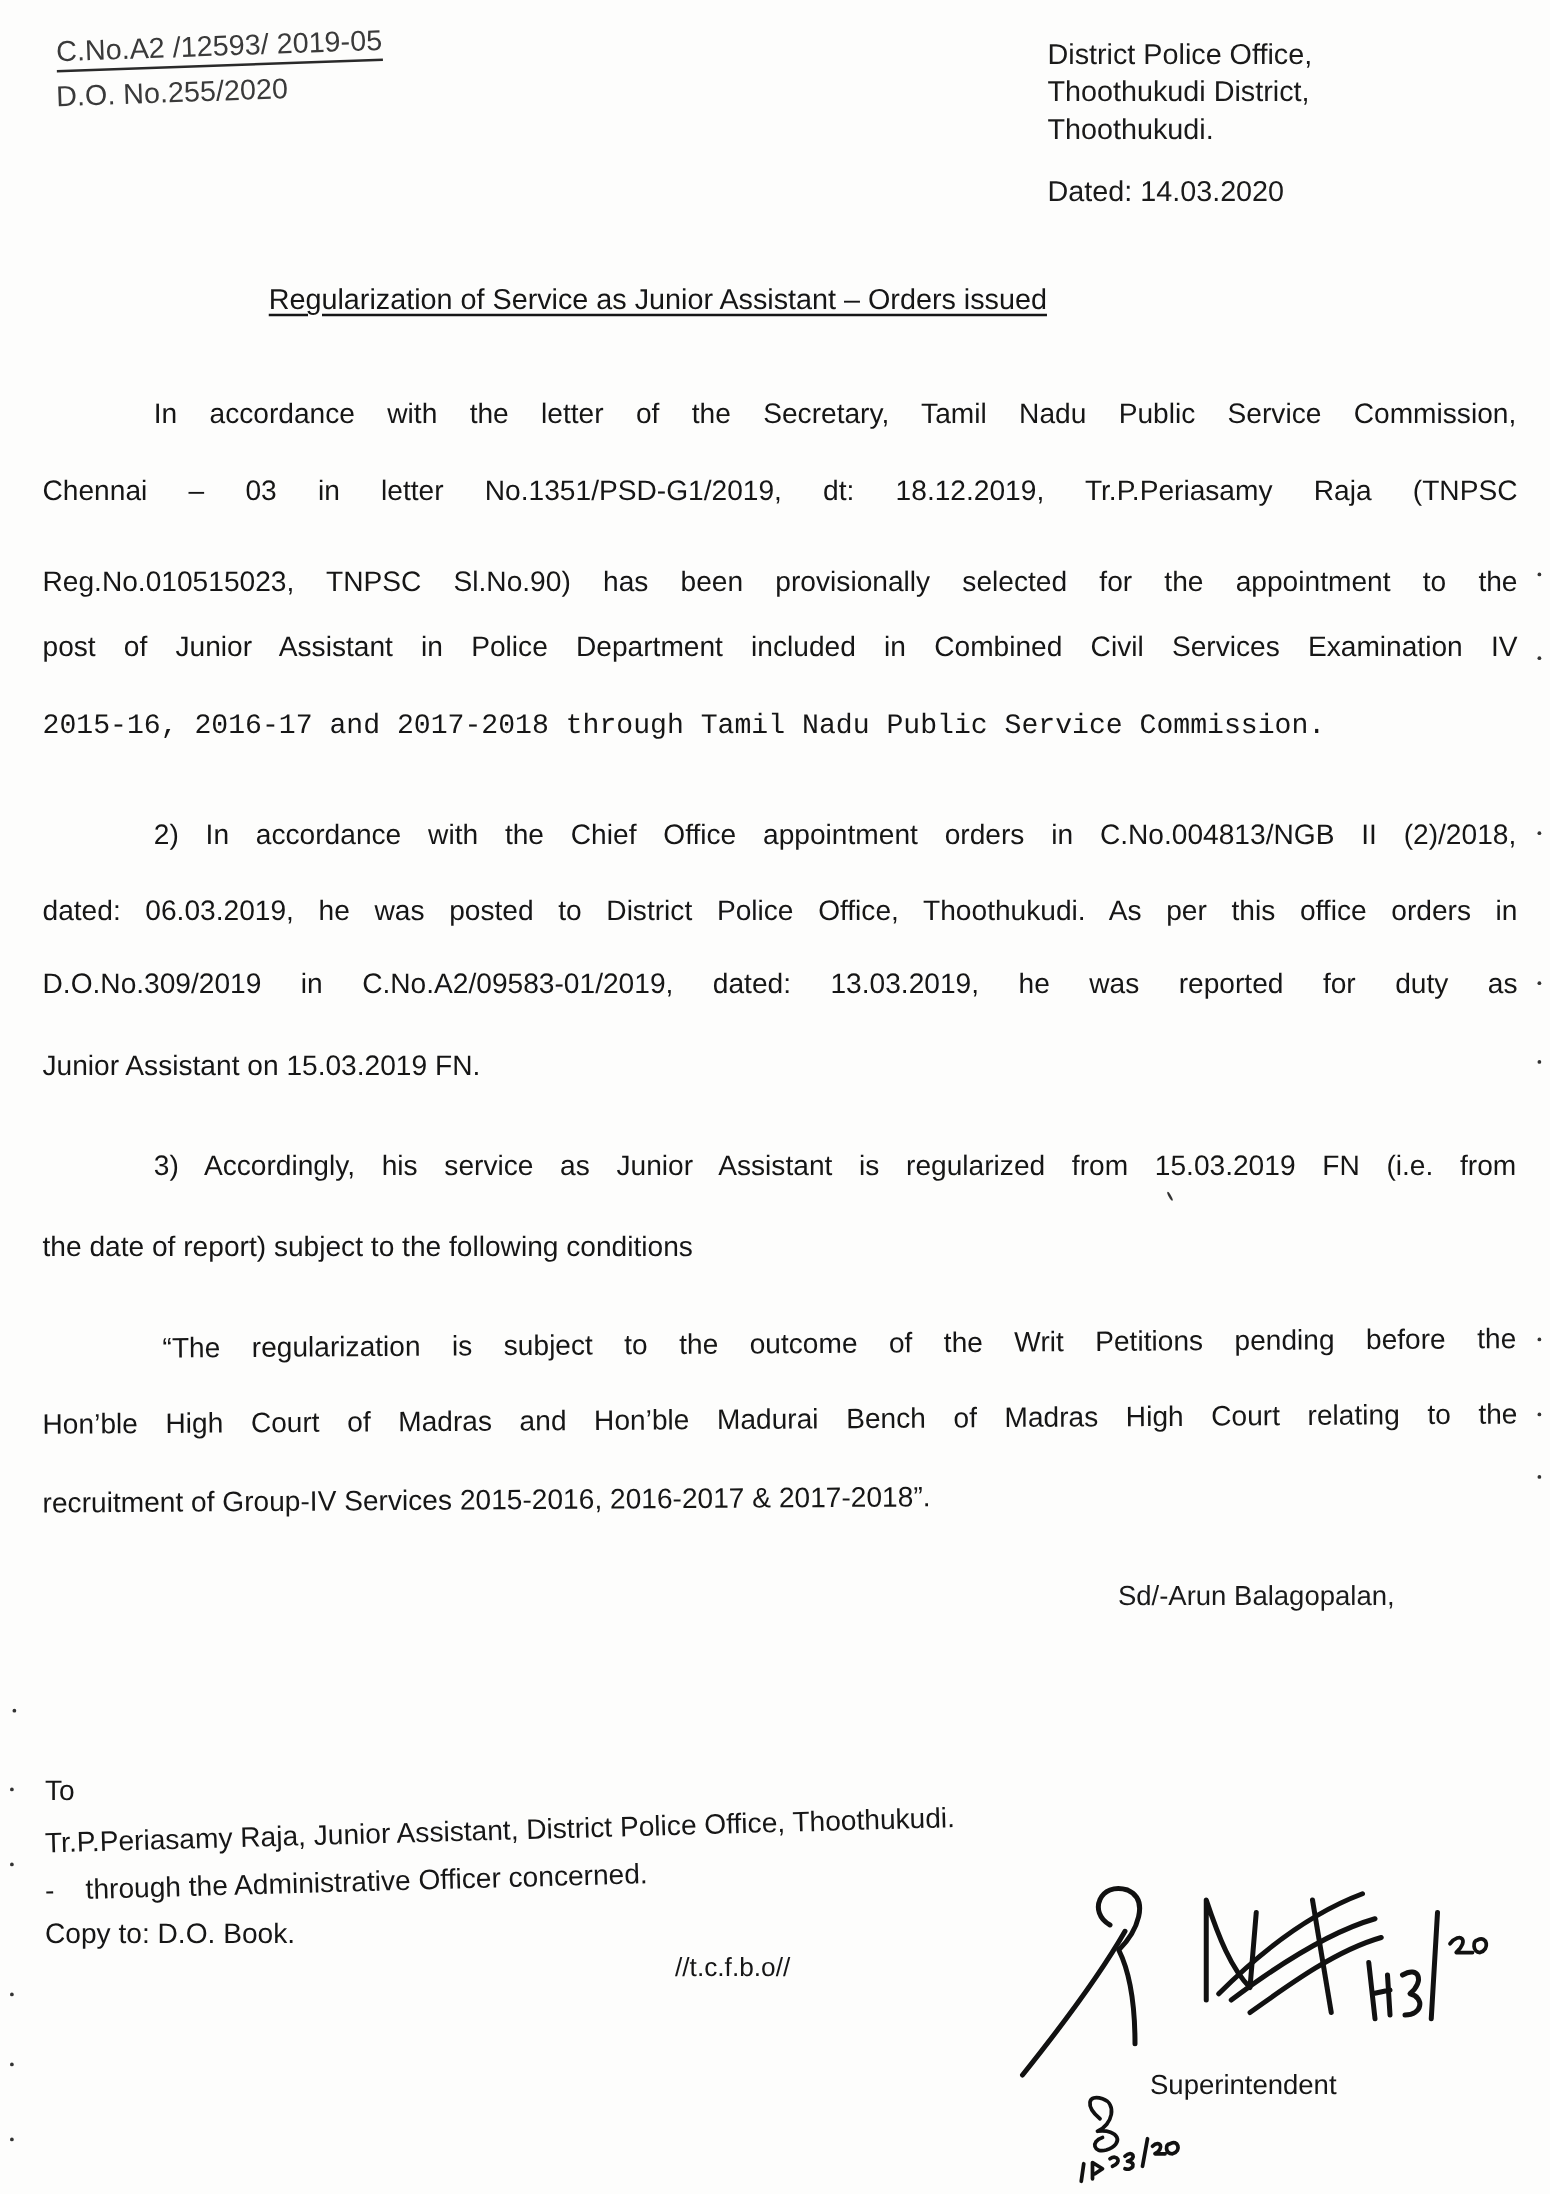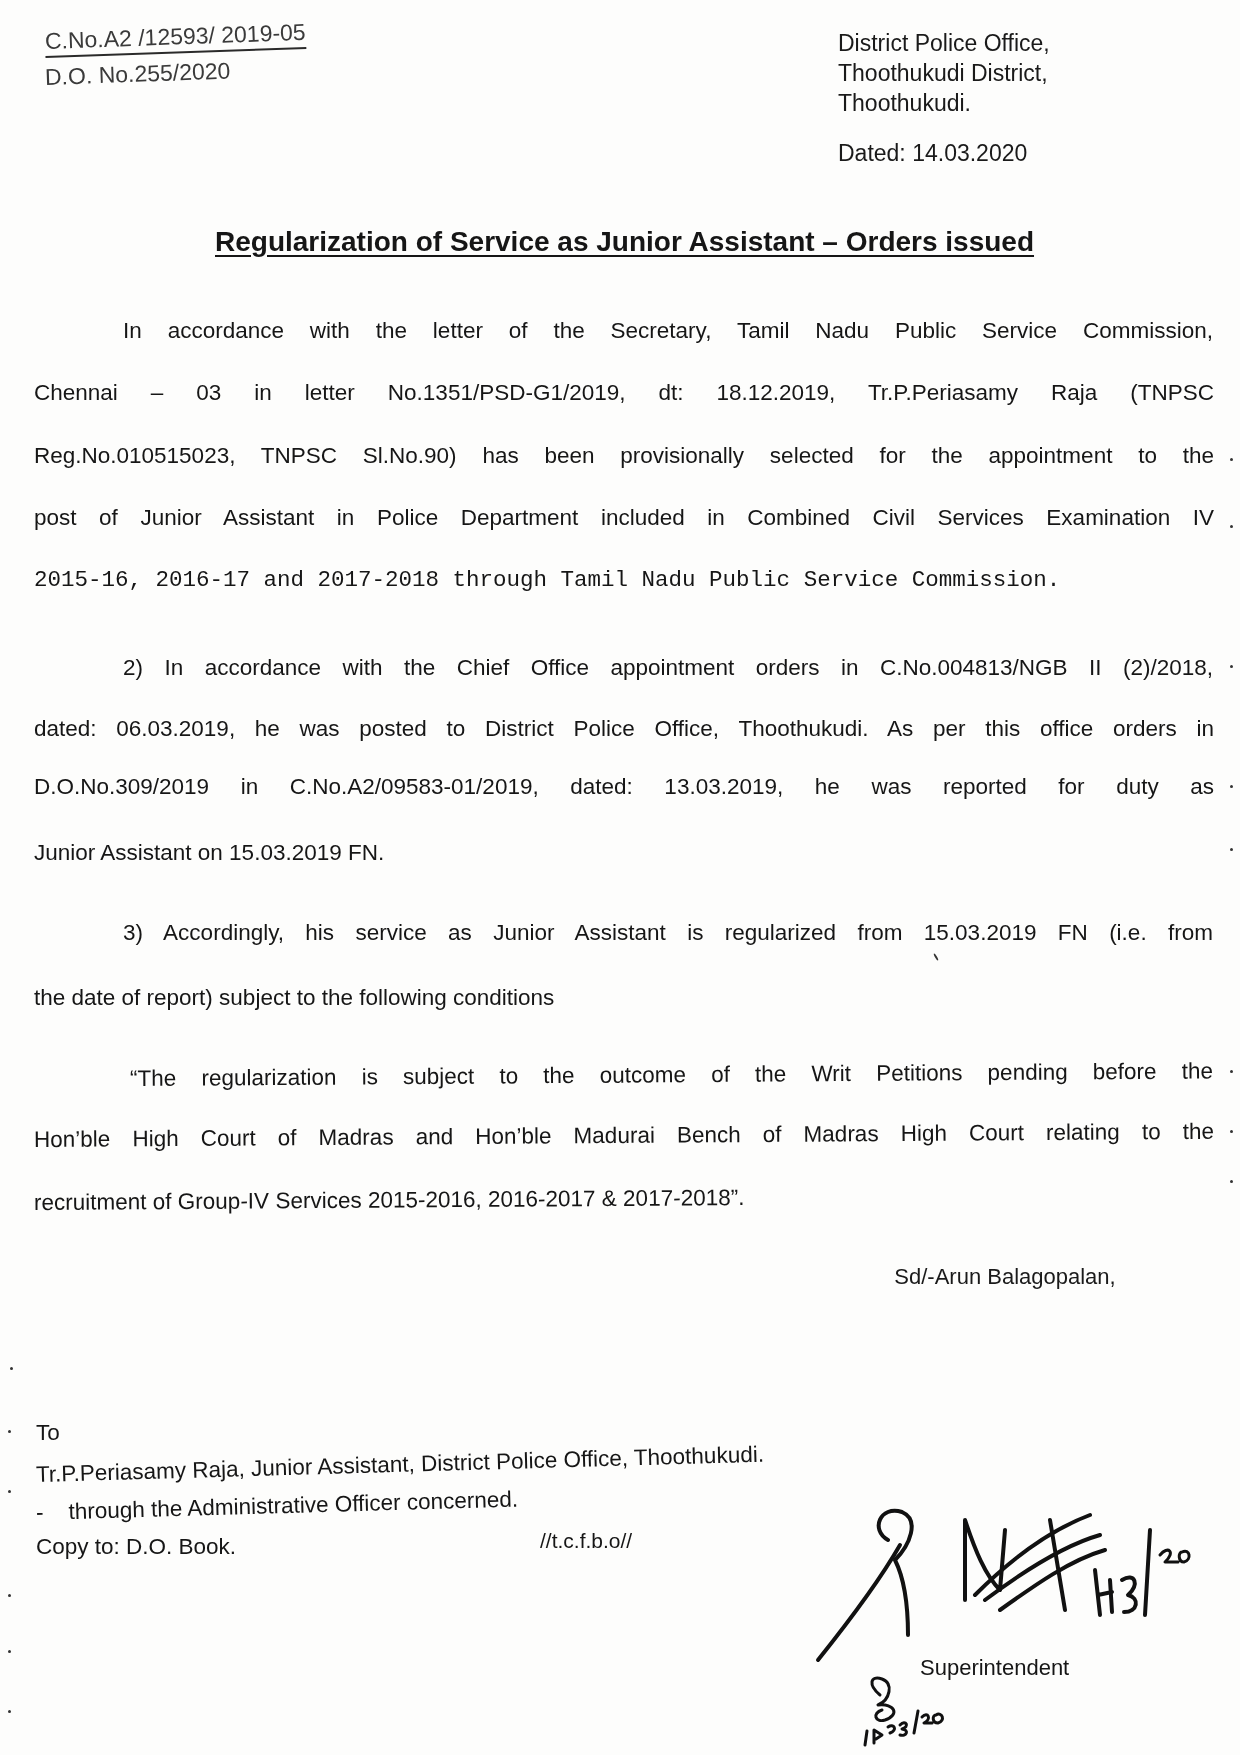--- a/index.html
+++ b/index.html
@@ -15,7 +15,7 @@
   .ref2 { left: 45px; top: 64px; }
   .addr { left: 838px; font-size: 23px; line-height: 30px; color: #1a1a1a; }
   .title {
-    left: 215px; top: 226px; font-size: 28px; font-weight: bold;
+    left: 215px; top: 226px; font-size: 23px; font-weight: normal;
     text-decoration: underline; text-underline-offset: 4px; color: #161616;
   }
   .line { font-size: 22.5px; color: #161616; }

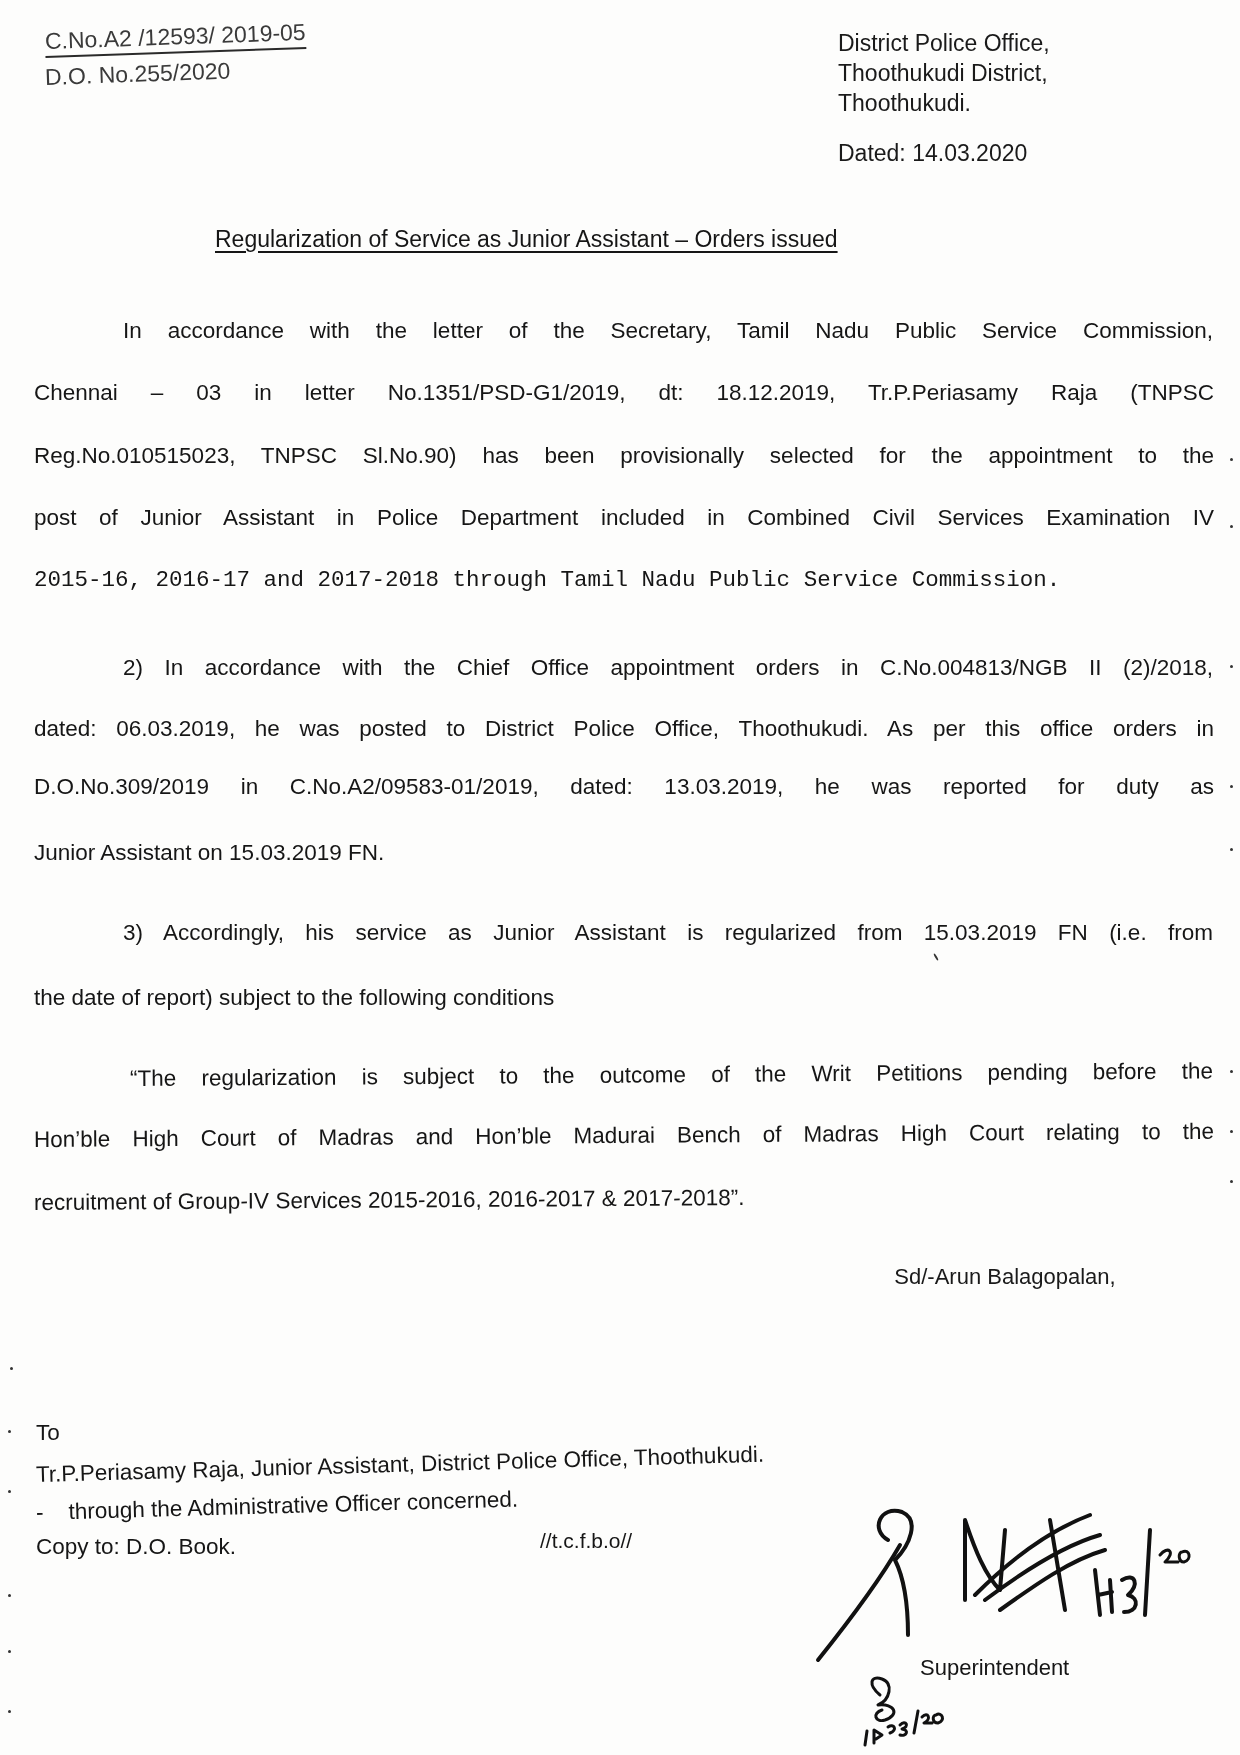--- a/index.html
+++ b/index.html
@@ -40,7 +40,7 @@
 
 <div class="abs line" style="left:123px;top:318px;width:1090px;text-align:justify;text-align-last:justify;">In accordance with the letter of the Secretary, Tamil Nadu Public Service Commission,</div>
 <div class="abs line" style="left:34px;top:380px;width:1180px;text-align:justify;text-align-last:justify;">Chennai – 03 in letter No.1351/PSD-G1/2019, dt: 18.12.2019, Tr.P.Periasamy Raja (TNPSC</div>
-<div class="abs line" style="left:34px;top:443px;width:1180px;text-align:justify;text-align-last:justify;">Reg.No.010515023, TNPSC Sl.No.90) has been provisionally selected for the appointment to the</div>
+<div class="abs line" style="left:34px;top:453px;width:1180px;text-align:justify;text-align-last:justify;">Reg.No.010515023, TNPSC Sl.No.90) has been provisionally selected for the appointment to the</div>
 <div class="abs line" style="left:34px;top:505px;width:1180px;text-align:justify;text-align-last:justify;">post of Junior Assistant in Police Department included in Combined Civil Services Examination IV</div>
 <div class="abs line" style="left:34px;top:567px;font-family:Liberation Mono, monospace;">2015-16, 2016-17 and 2017-2018 through Tamil Nadu Public Service Commission.</div>
 

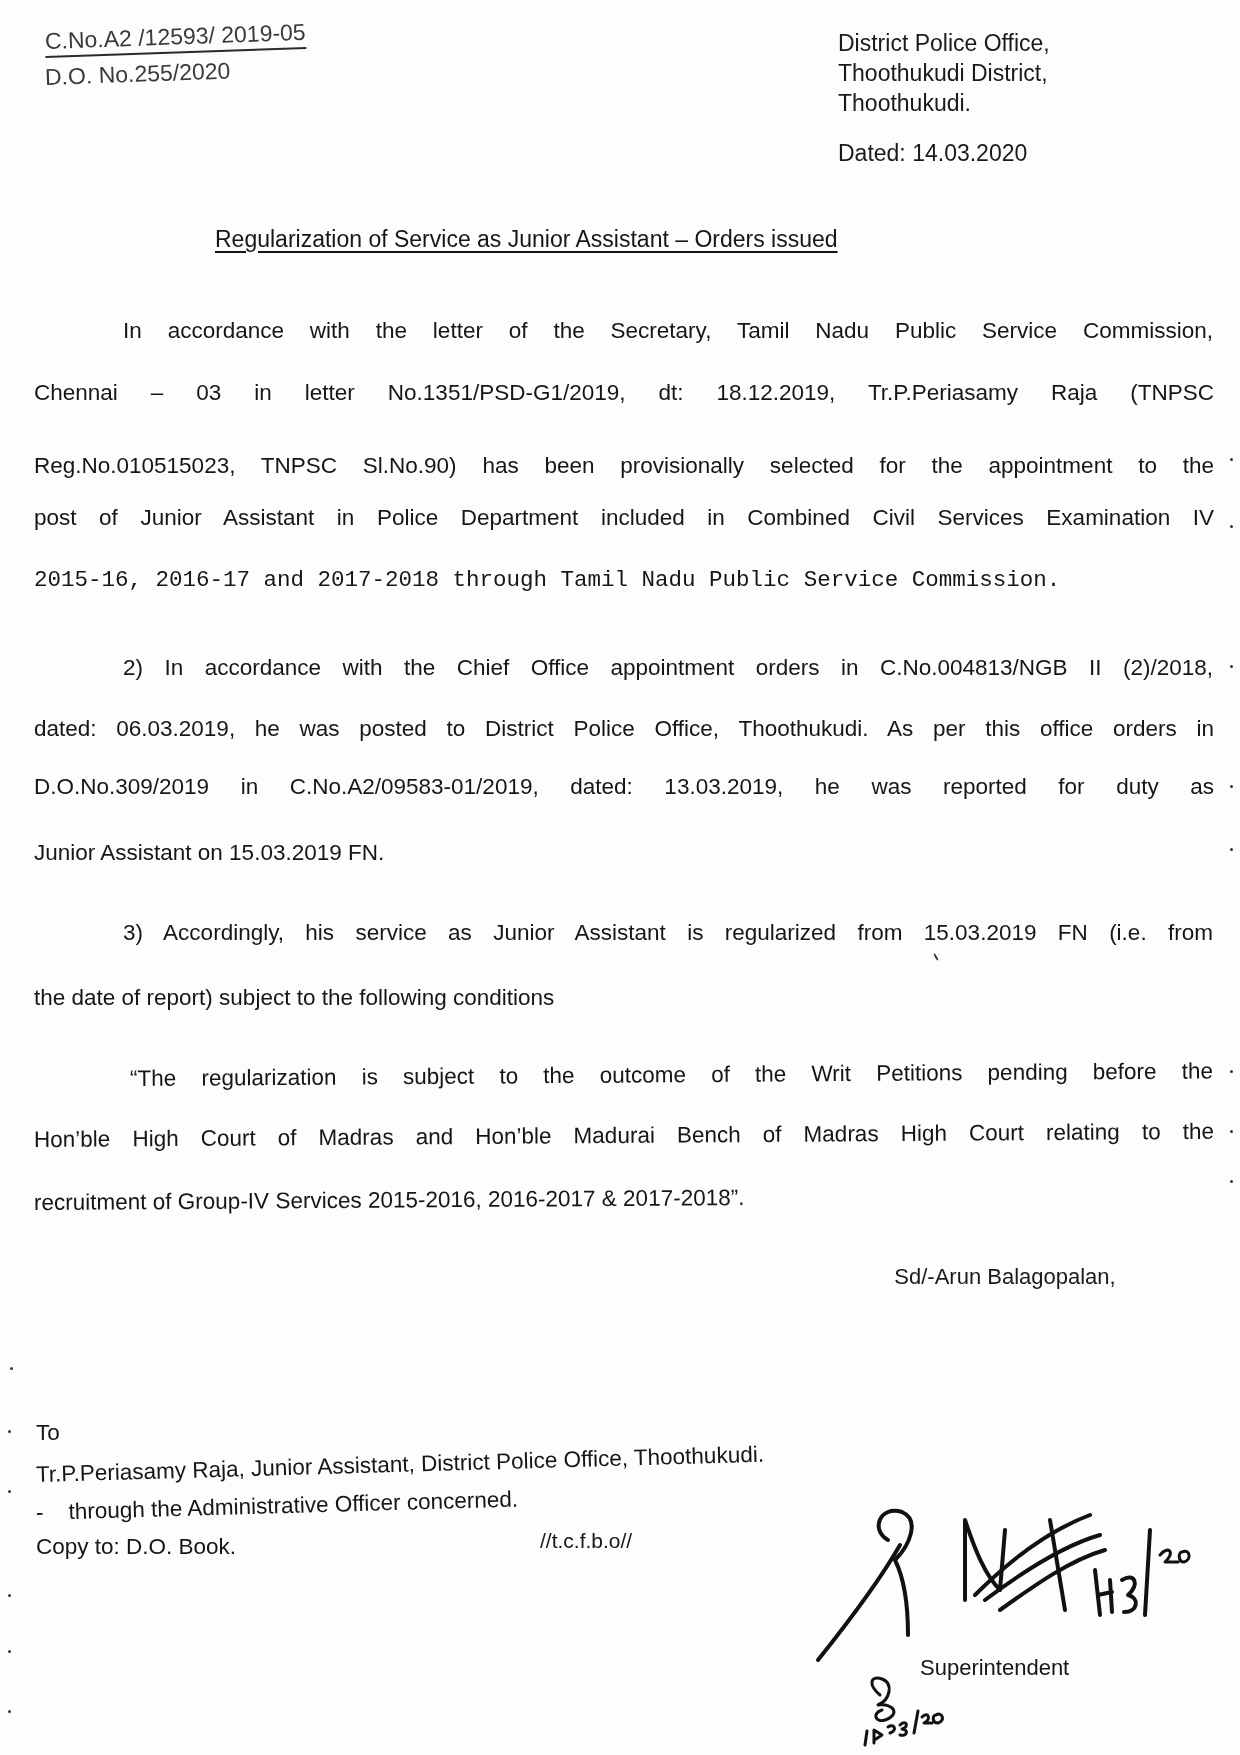--- a/index.html
+++ b/index.html
@@ -64,7 +64,7 @@
 <div class="abs line" style="left:36px;top:1462px;transform:rotate(-1.6deg);transform-origin:left center;">Tr.P.Periasamy Raja, Junior Assistant, District Police Office, Thoothukudi.</div>
 <div class="abs line" style="left:36px;top:1500px;white-space:pre;transform:rotate(-1.6deg);transform-origin:left center;">-    through the Administrative Officer concerned.</div>
 <div class="abs line" style="left:36px;top:1534px;">Copy to: D.O. Book.</div>
-<div class="abs line" style="left:540px;top:1529px;font-size:21px;">//t.c.f.b.o//</div>
+<div class="abs line" style="left:540px;top:1563px;font-size:21px;">//t.c.f.b.o//</div>
 <div class="abs line" style="left:920px;top:1655px;font-size:22px;">Superintendent</div>
 
 <svg class="scribble" style="left:810px;top:1500px;" width="400" height="170" viewBox="0 0 400 170">

